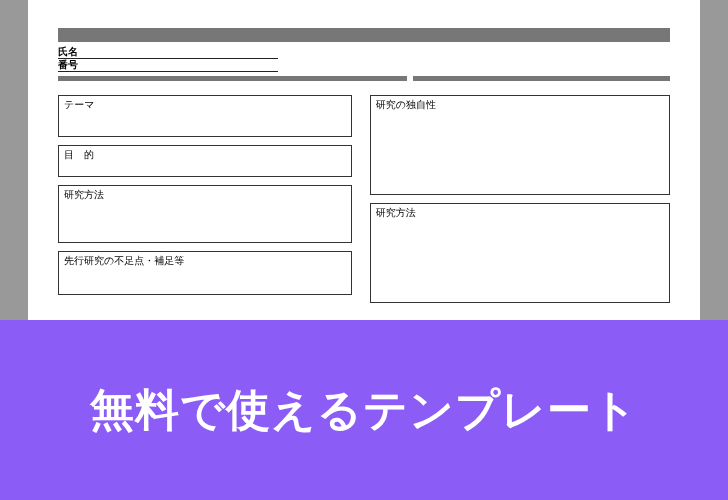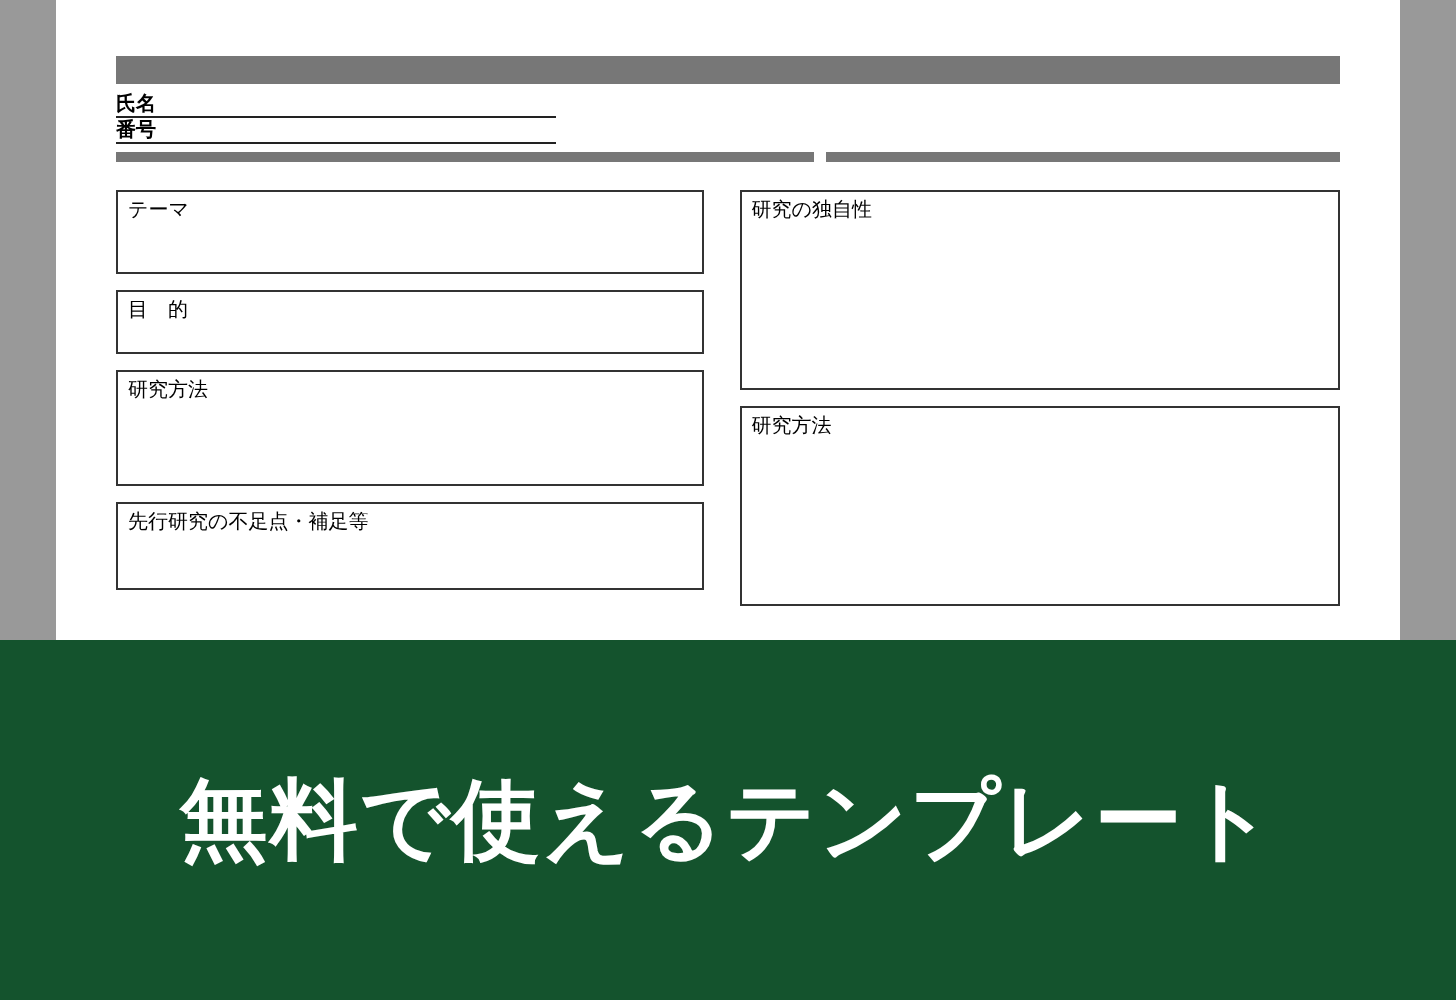--- a/index.html
+++ b/index.html
@@ -100,7 +100,7 @@
       right: 0;
       bottom: 0;
       height: 180px;
-      background: #14532d;
+      background: #8b5cf6;
       display: flex;
       align-items: center;
       justify-content: center;

